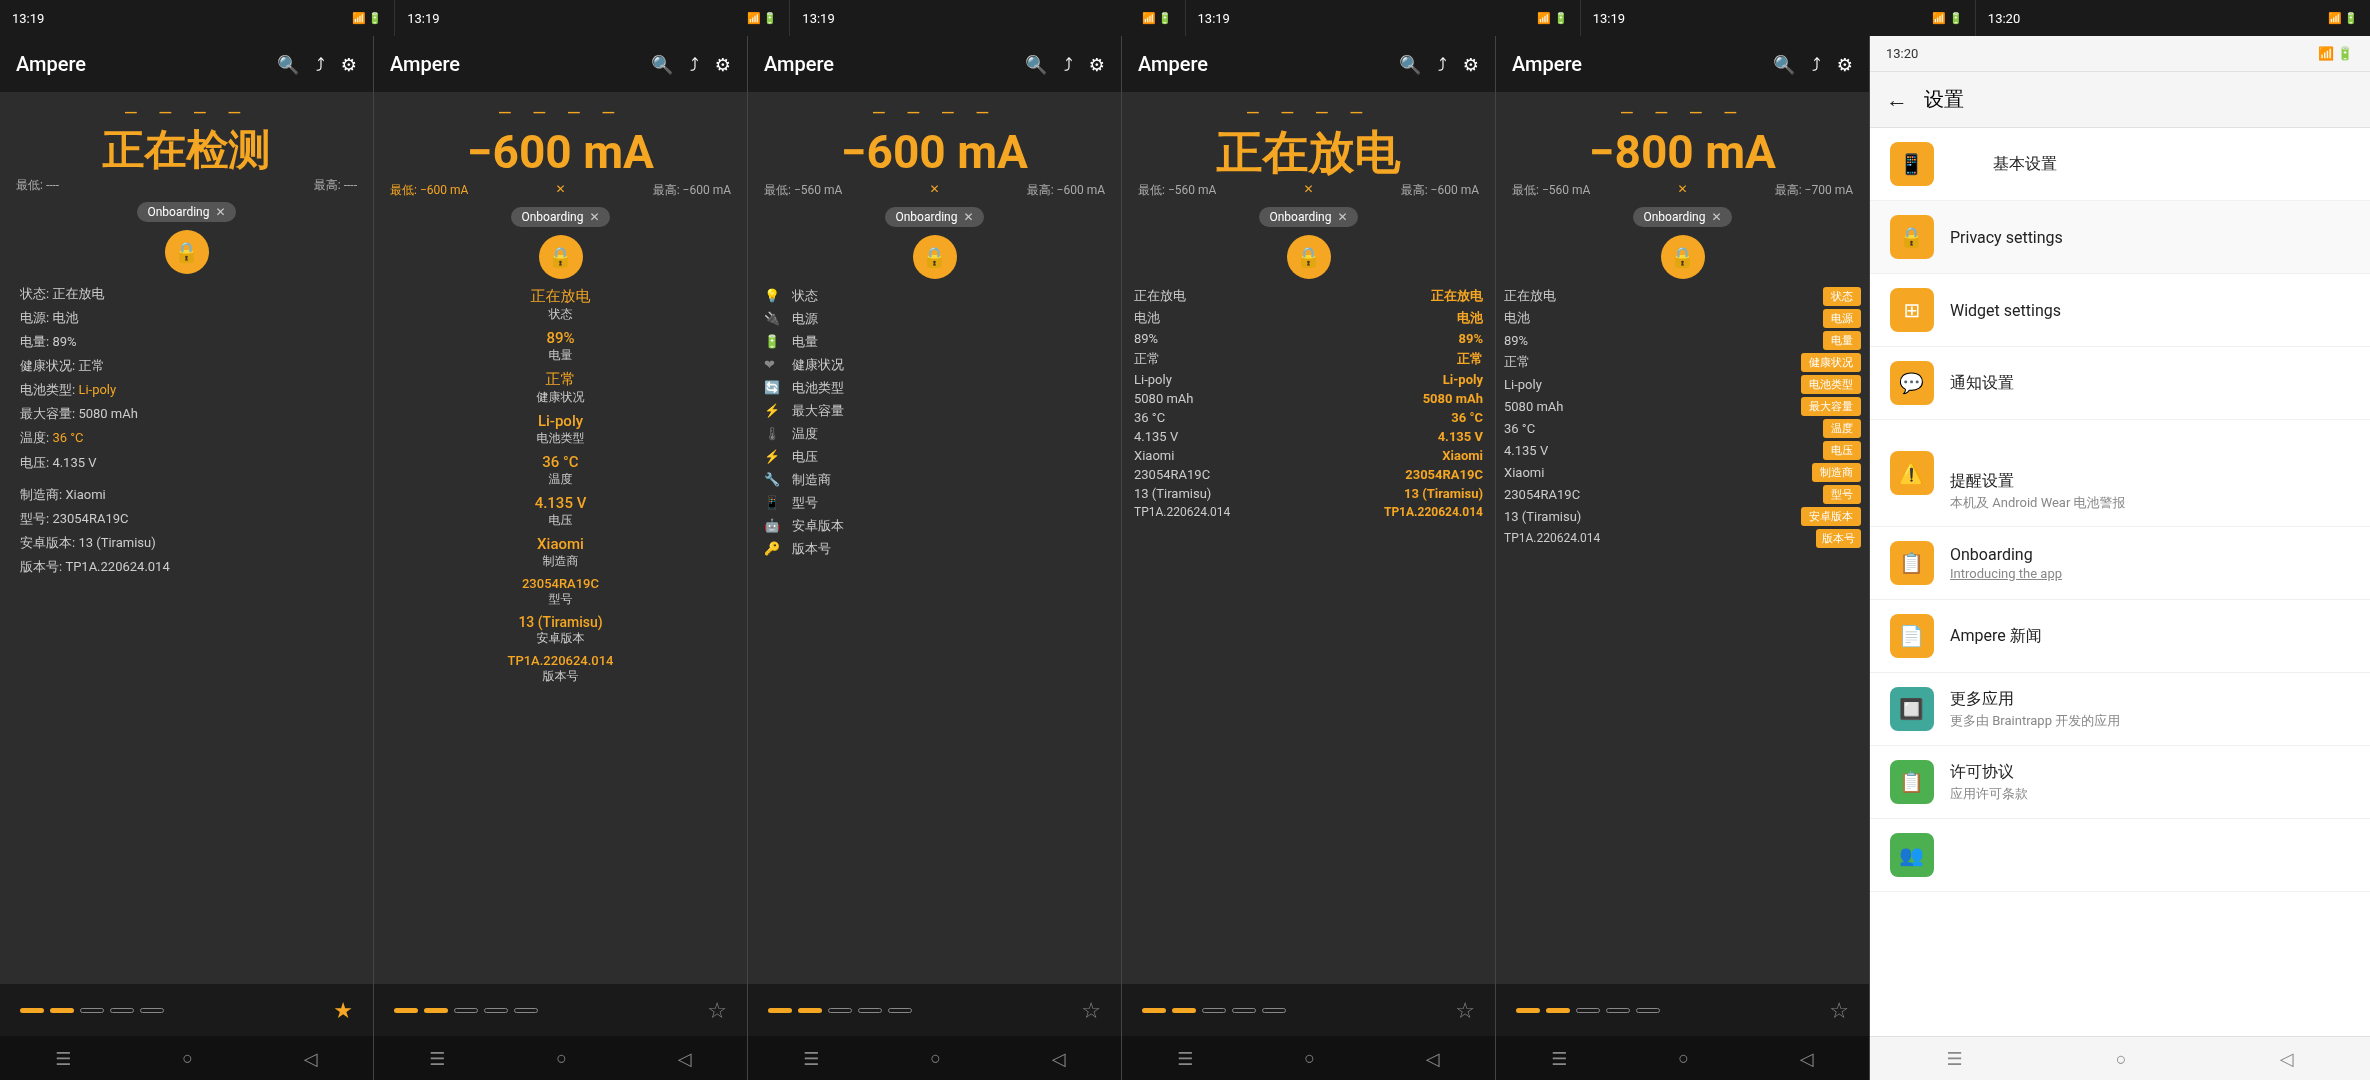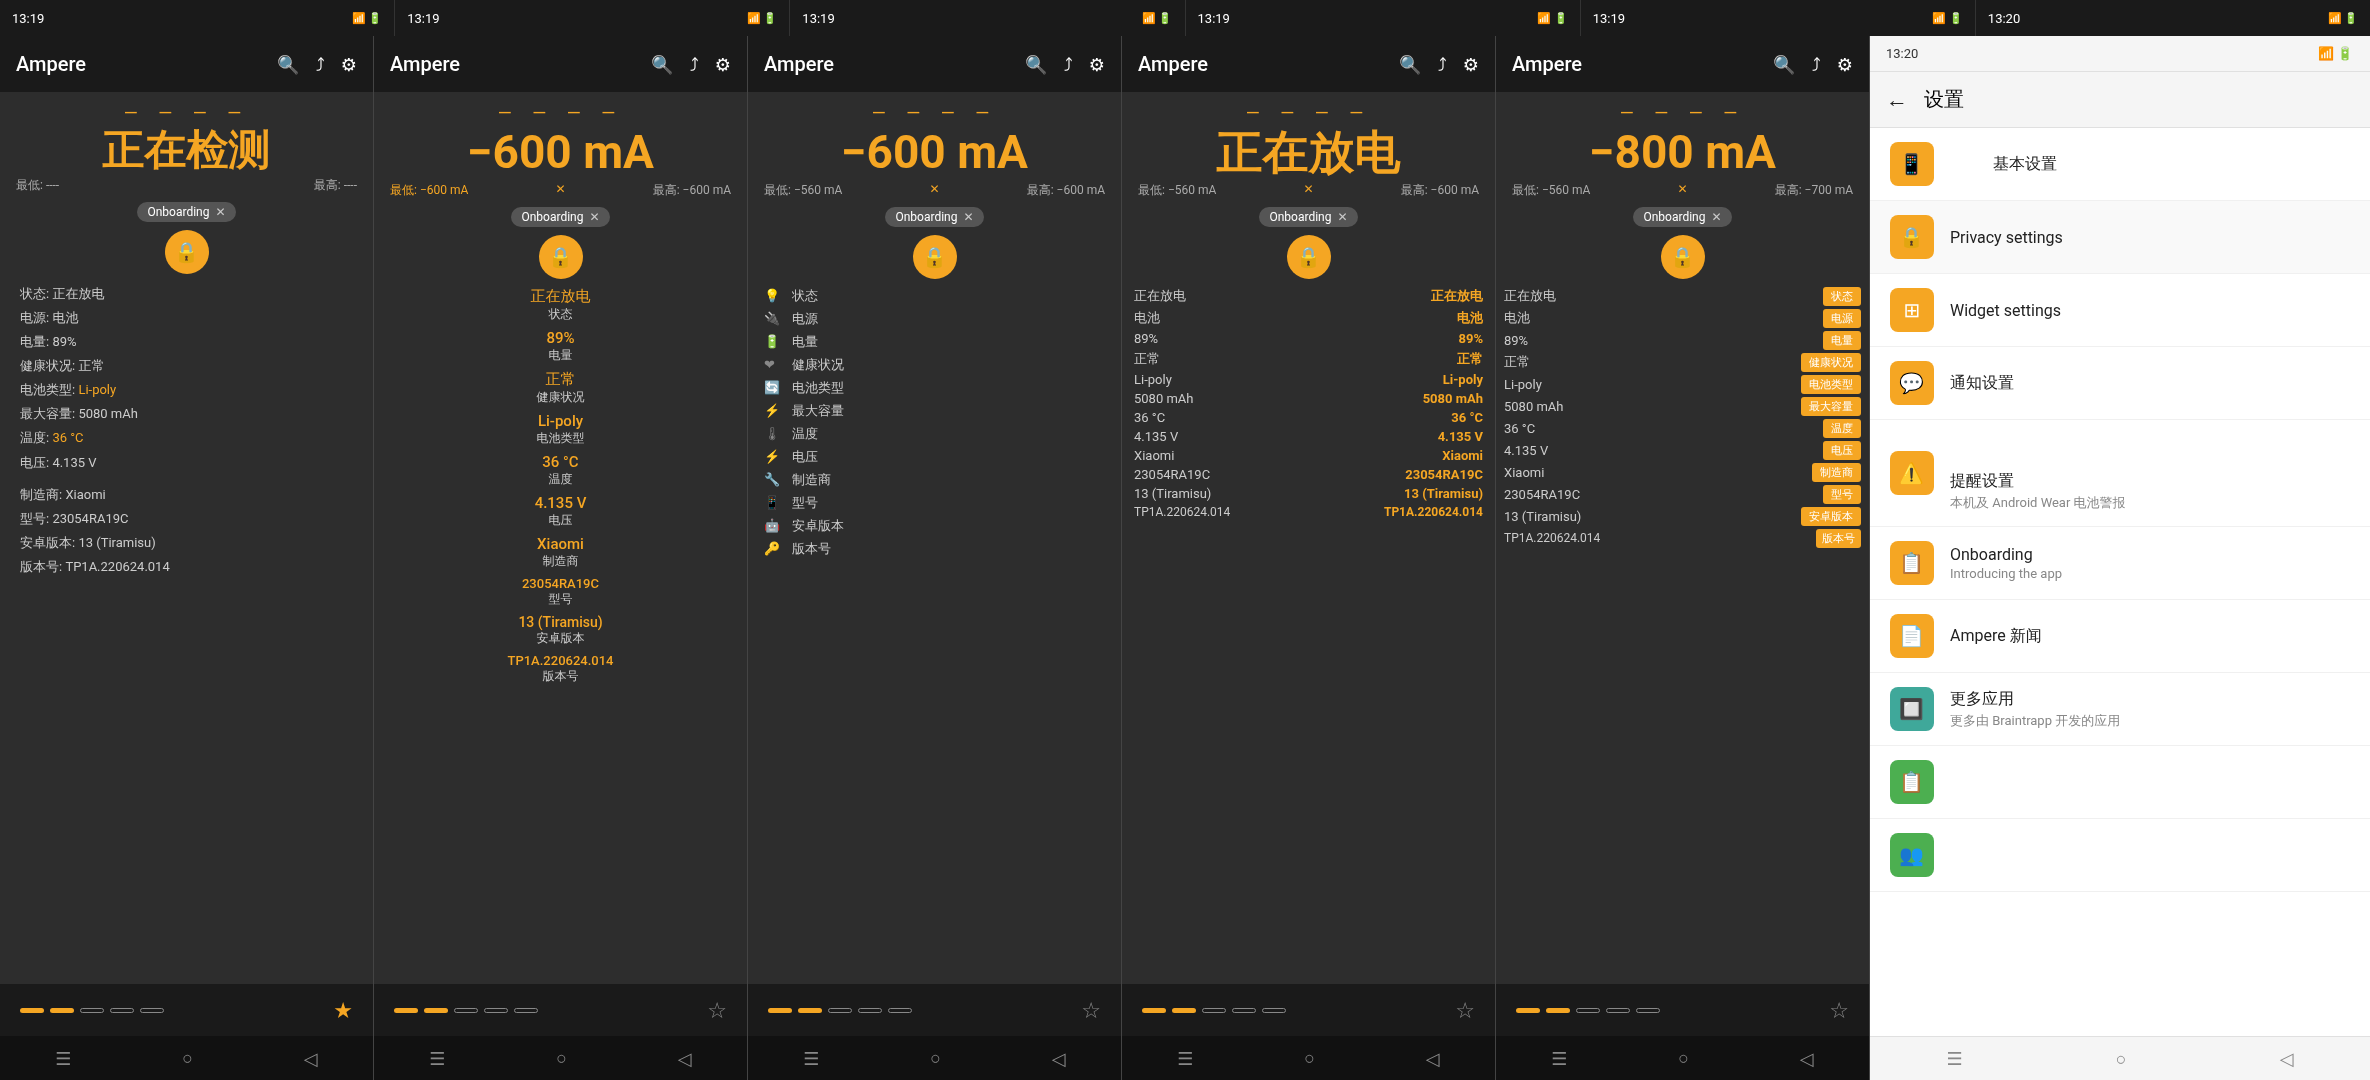--- a/index.html
+++ b/index.html
@@ -530,7 +530,7 @@
           <div style="width:44px;height:44px;border-radius:8px;background:#f5a623;display:flex;align-items:center;justify-content:center;font-size:20px;color:white;flex-shrink:0;">📋</div>
           <div style="flex:1;">
             <div style="font-size:16px;color:#222;">Onboarding</div>
-            <div style="font-size:13px;color:#888;margin-top:2px;">Introducing the app</div>
+            <div style="font-size:13px;color:#888;margin-top:2px;text-decoration:underline;">Introducing the app</div>
           </div>
         </div>
 

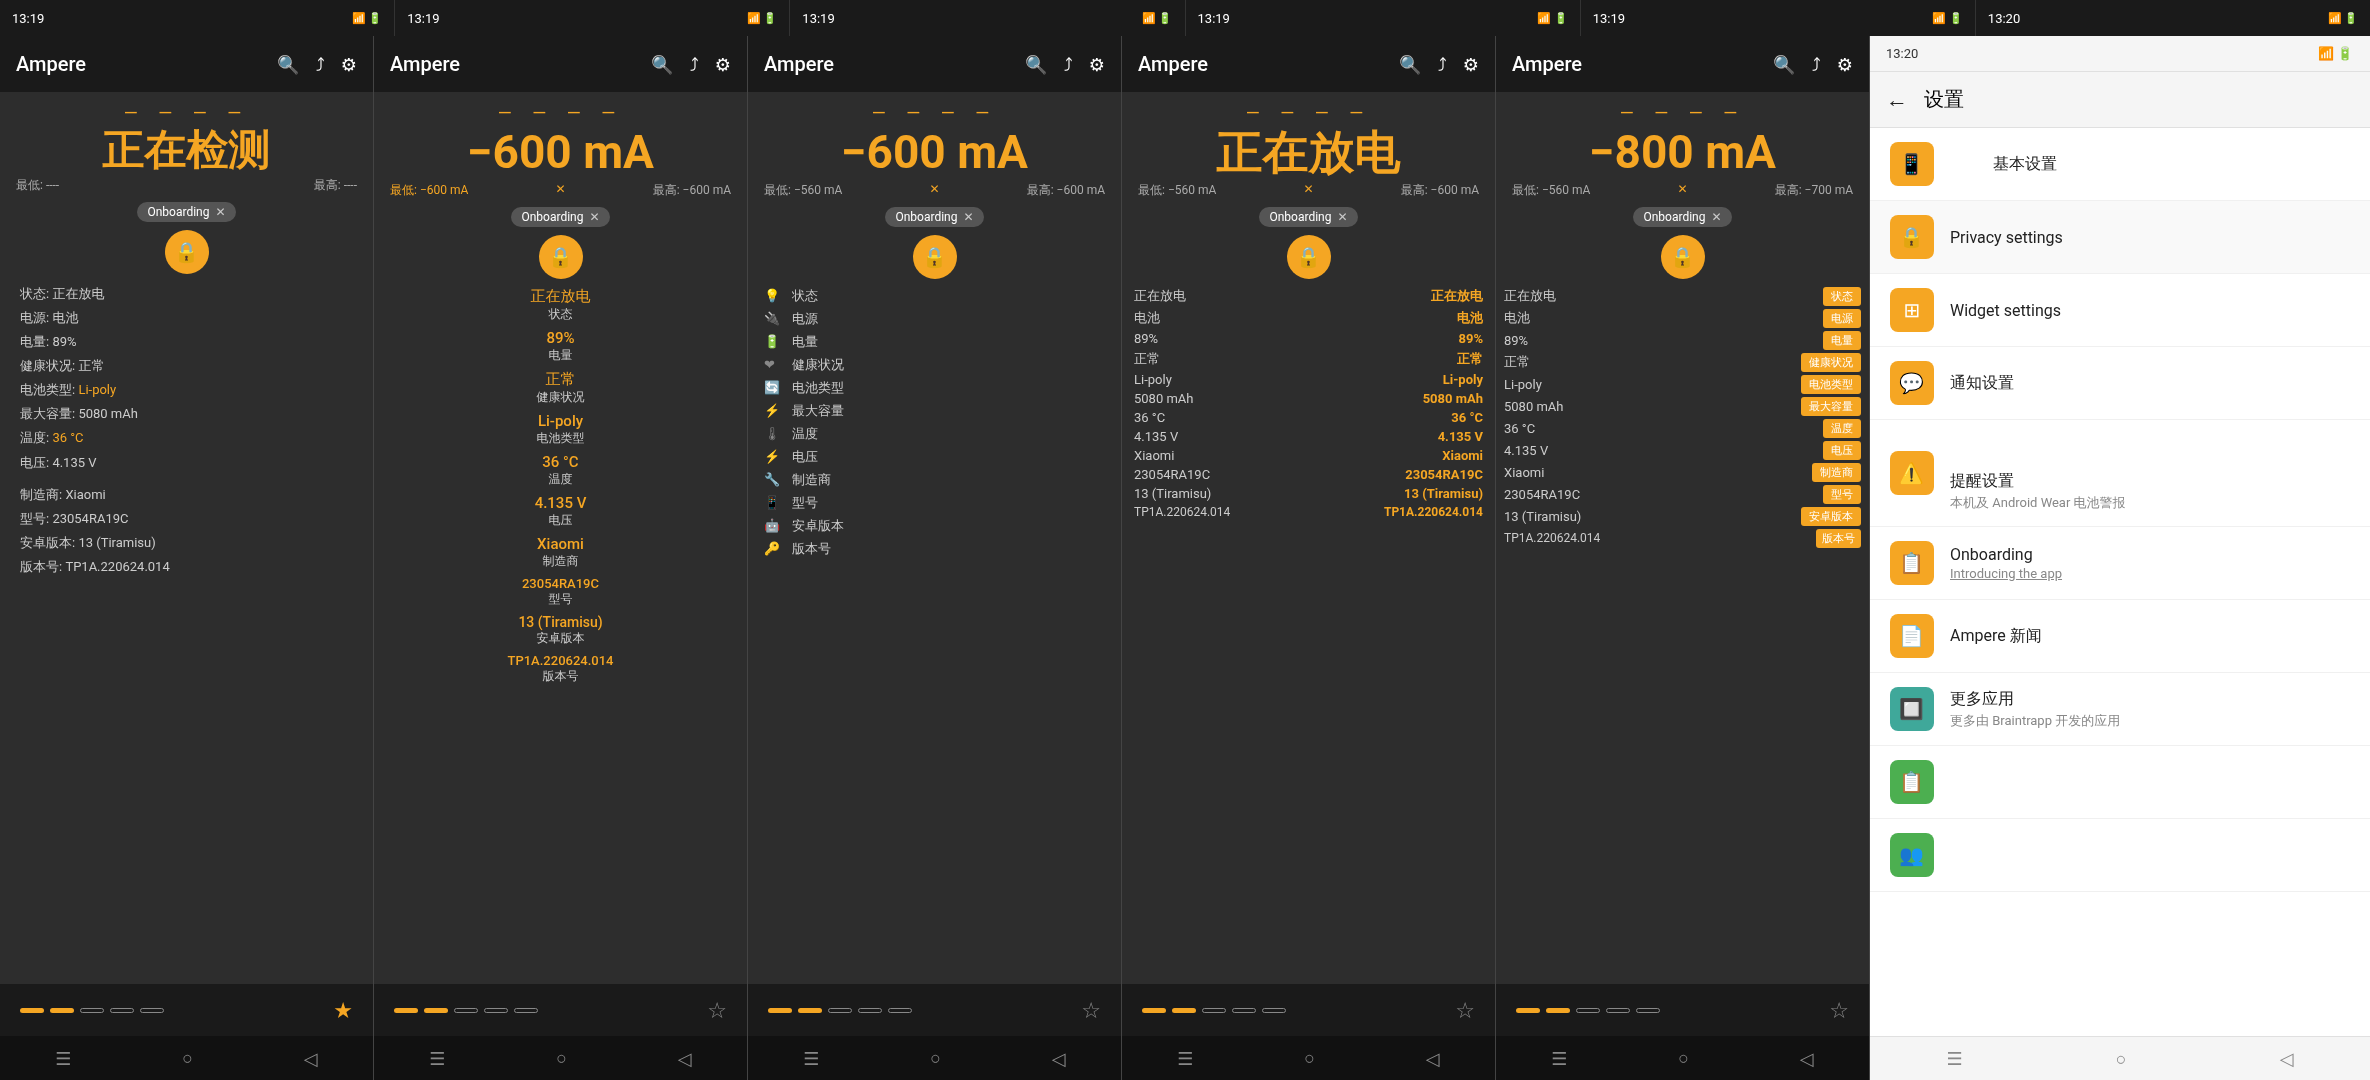--- a/index.html
+++ b/index.html
@@ -551,6 +551,10 @@
 
         <div style="display:flex;align-items:center;padding:14px 20px;border-bottom:1px solid #f0f0f0;cursor:pointer;gap:16px;">
           <div style="width:44px;height:44px;border-radius:8px;background:#4caf50;display:flex;align-items:center;justify-content:center;font-size:20px;color:white;flex-shrink:0;">📋</div>
+          <div style="flex:1;">
+            <div style="font-size:16px;color:#222;">许可协议</div>
+            <div style="font-size:13px;color:#888;margin-top:2px;">应用许可条款</div>
+          </div>
         </div>
 
         <div style="display:flex;align-items:center;padding:14px 20px;border-bottom:1px solid #f0f0f0;cursor:pointer;gap:16px;">

